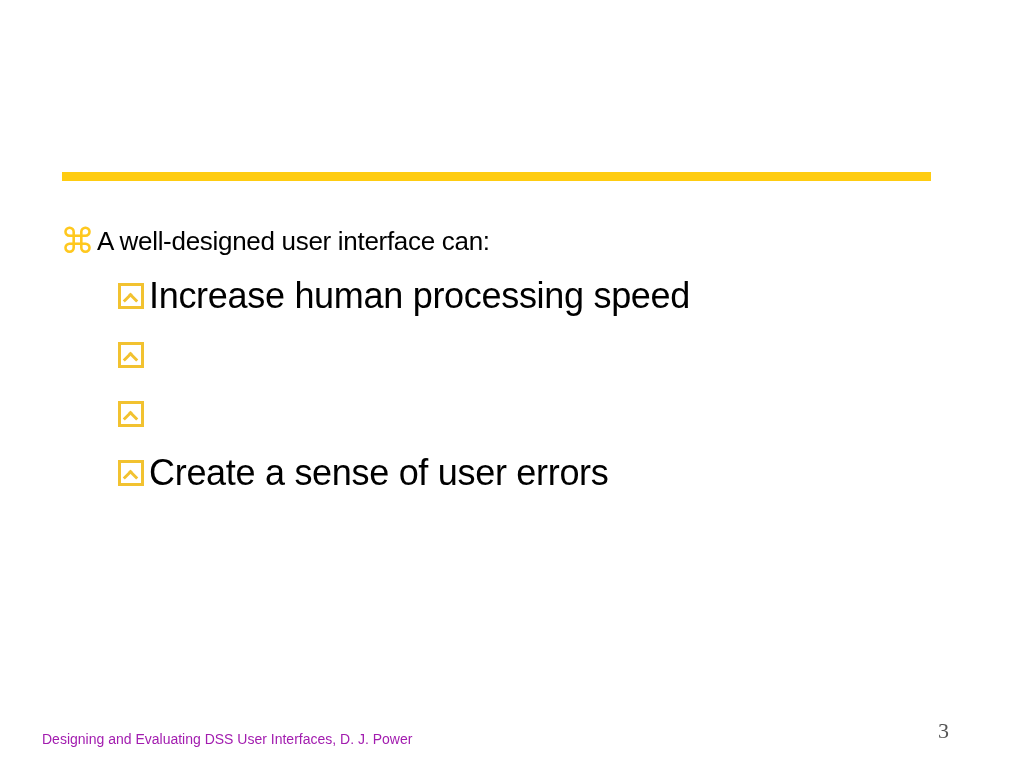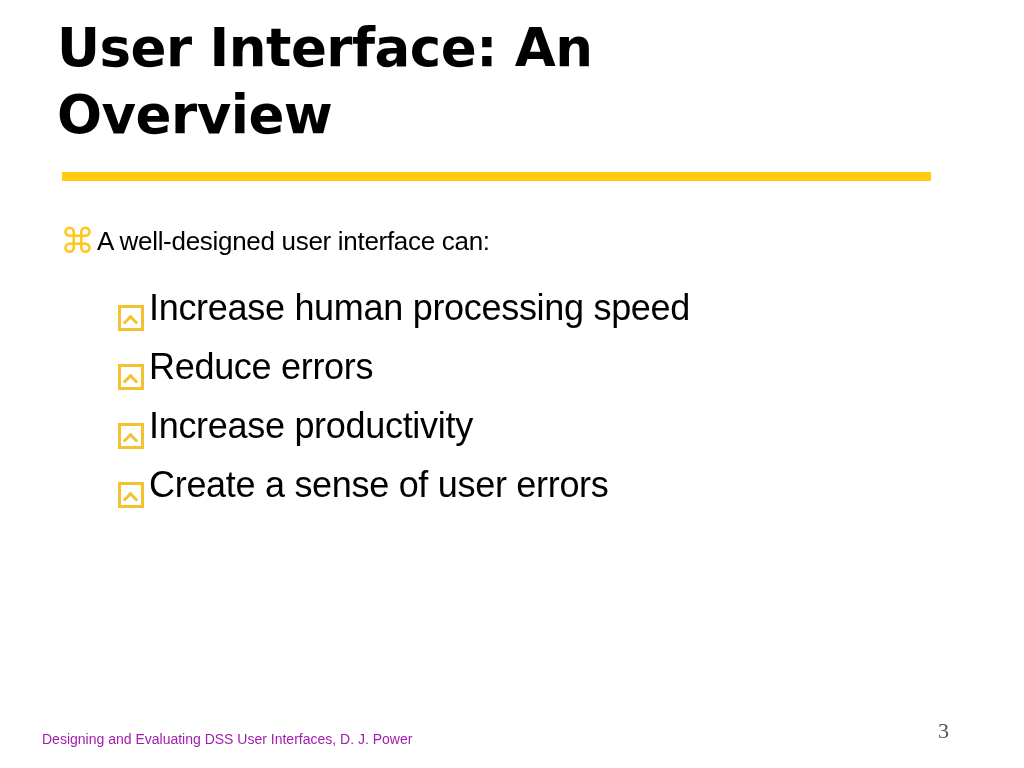--- a/index.html
+++ b/index.html
@@ -149,10 +149,6 @@
 
 <div id="slide">
 
-  <div id="title-block">
-    <h1 id="slide-title">User Interface: An
-Overview</h1>
-  </div>
 
   <div id="divider"></div>
 

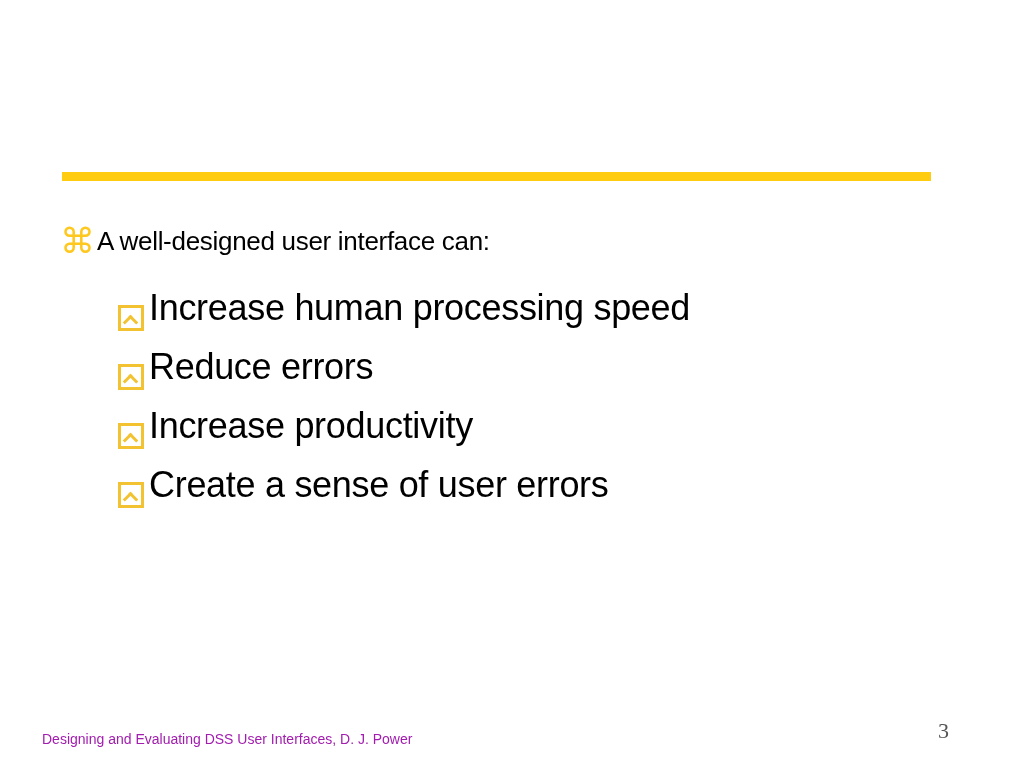--- a/index.html
+++ b/index.html
@@ -88,7 +88,7 @@
   }
   .bullet-l2 {
     display: flex;
-    align-items: flex-end;
+    align-items: flex-start;
     margin: 0 0 1px 0;
     padding-left: 58px;
     height: 58px;

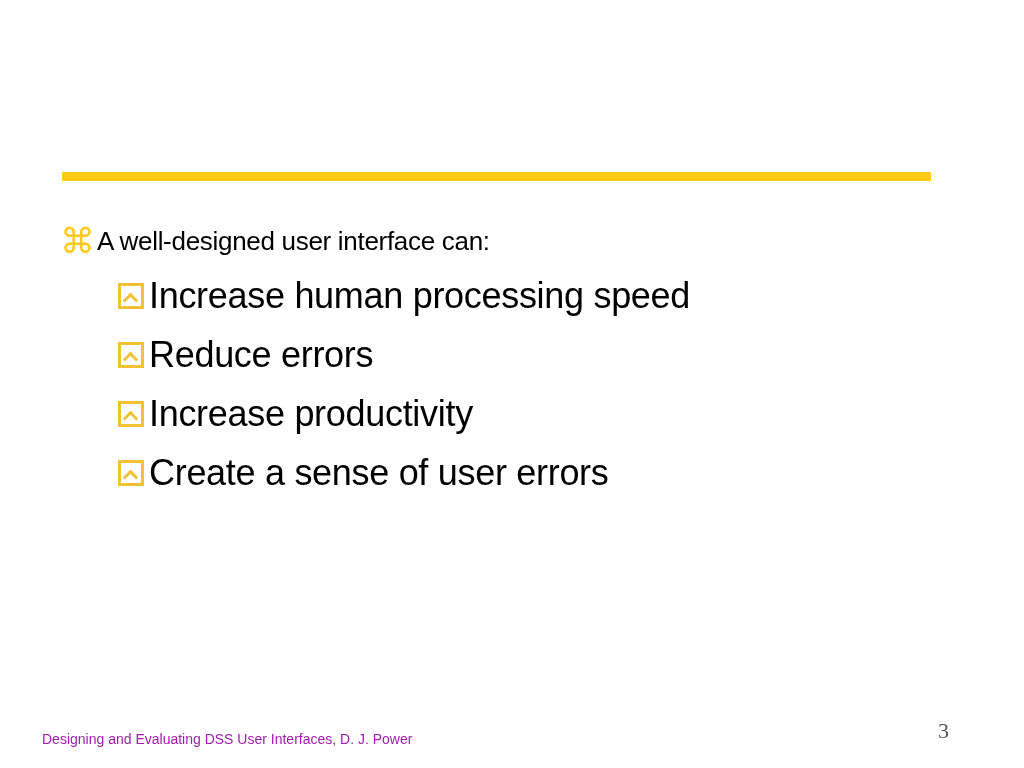--- a/index.html
+++ b/index.html
@@ -168,7 +168,6 @@
 
       <li class="bullet-l2">
         <span class="marker-box"></span>
-        <span class="text">Reduce errors</span>
       </li>
 
       <li class="bullet-l2">

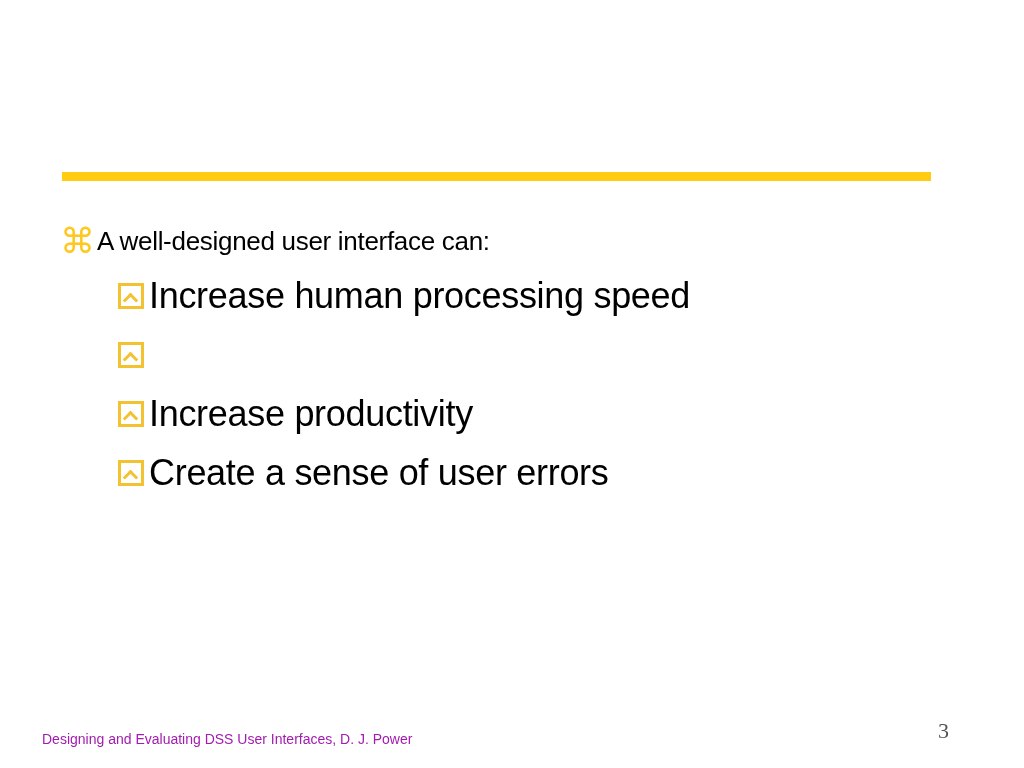--- a/index.html
+++ b/index.html
@@ -172,7 +172,6 @@
 
       <li class="bullet-l2">
         <span class="marker-box"></span>
-        <span class="text">Increase productivity</span>
       </li>
 
       <li class="bullet-l2">

